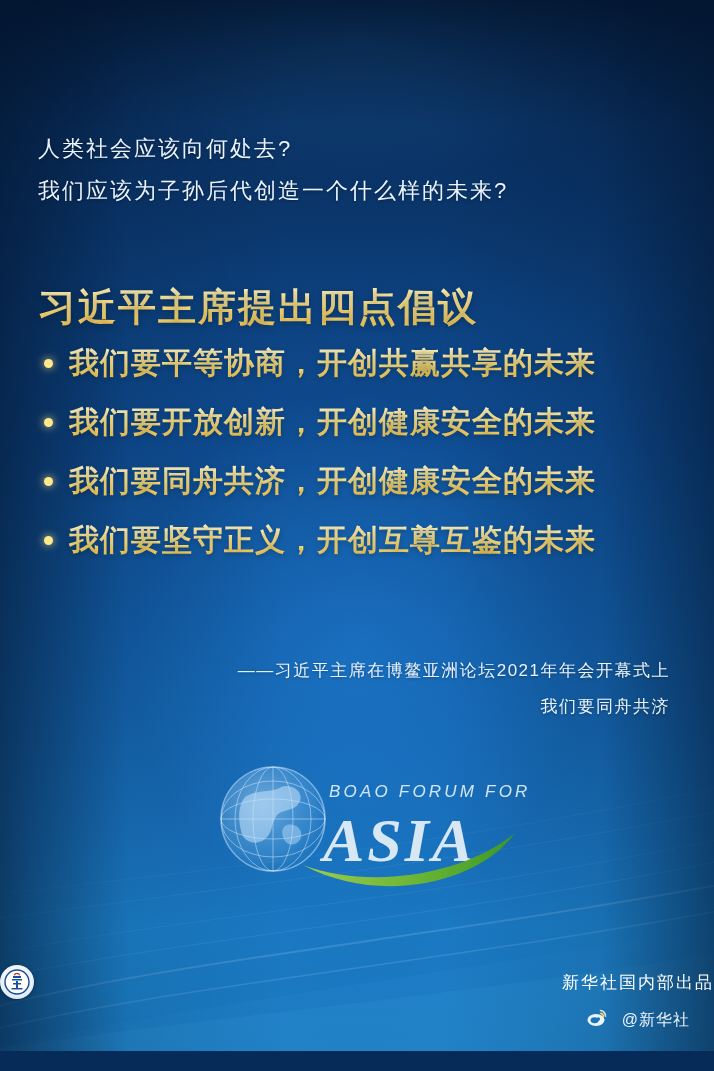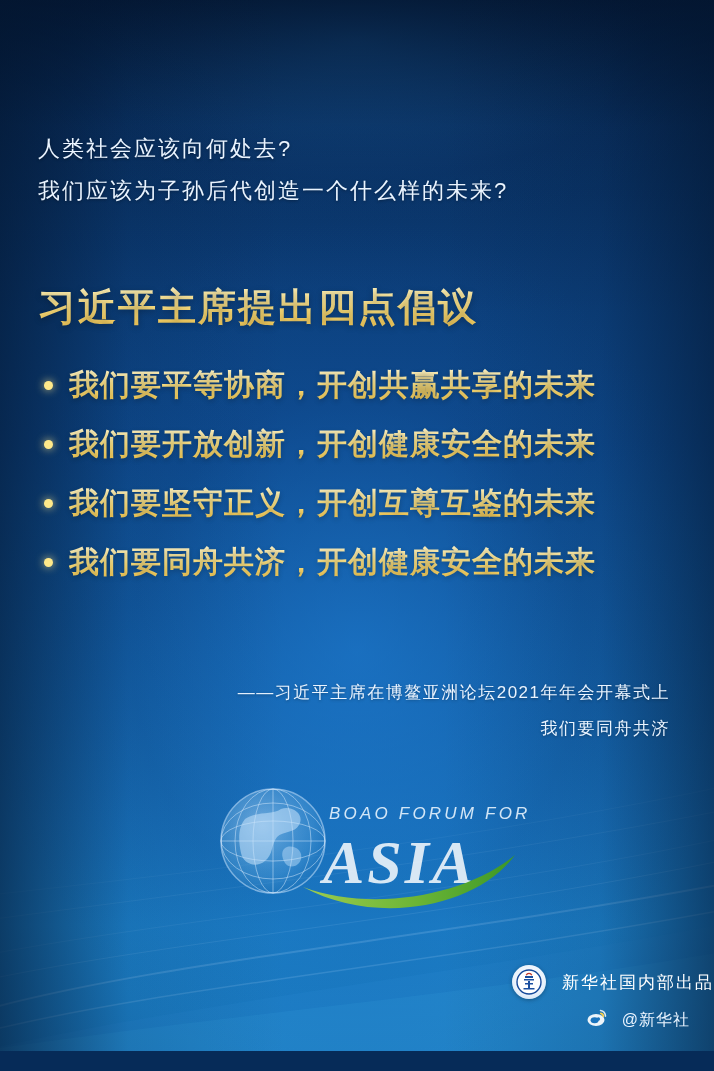--- a/index.html
+++ b/index.html
@@ -81,7 +81,7 @@
   }
 
   .points {
-    margin-top: 32px;
+    margin-top: 10px;
     list-style: none;
     padding: 0;
   }

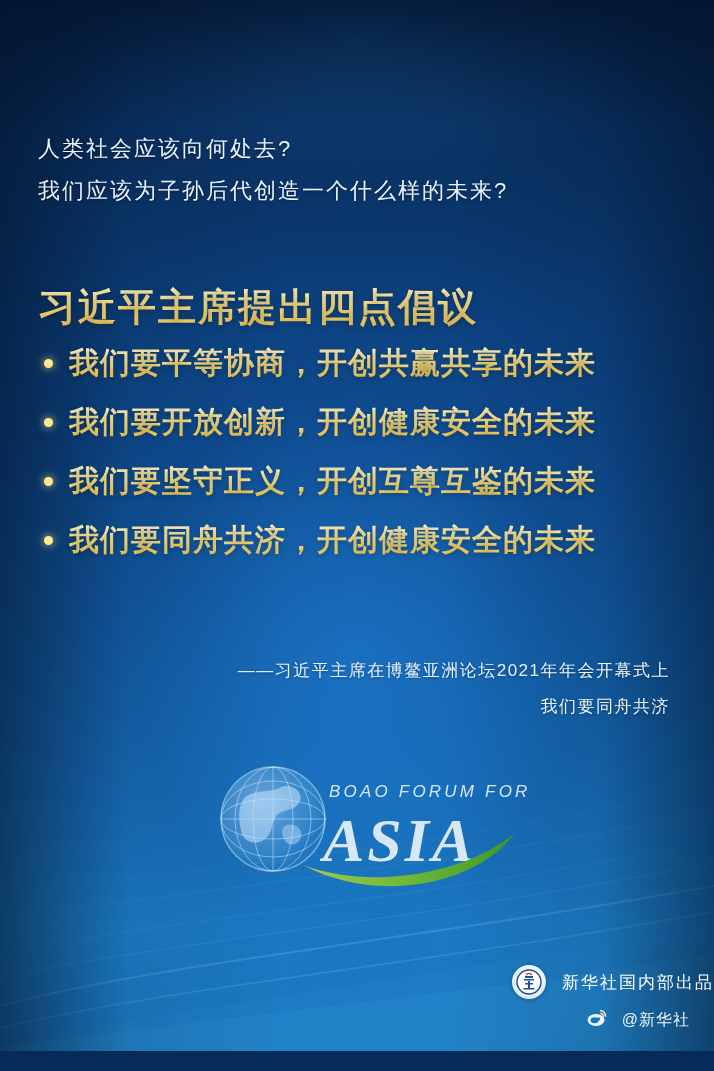--- a/index.html
+++ b/index.html
@@ -228,11 +228,11 @@
       </li>
       <li class="point">
         <span class="dot"></span>
-        <span class="point-text">我们要坚守正义，开创互尊互鉴的未来</span>
+        <span class="point-text">我们要同舟共济，开创健康安全的未来</span>
       </li>
       <li class="point">
         <span class="dot"></span>
-        <span class="point-text">我们要同舟共济，开创健康安全的未来</span>
+        <span class="point-text">我们要坚守正义，开创互尊互鉴的未来</span>
       </li>
     </ul>
 

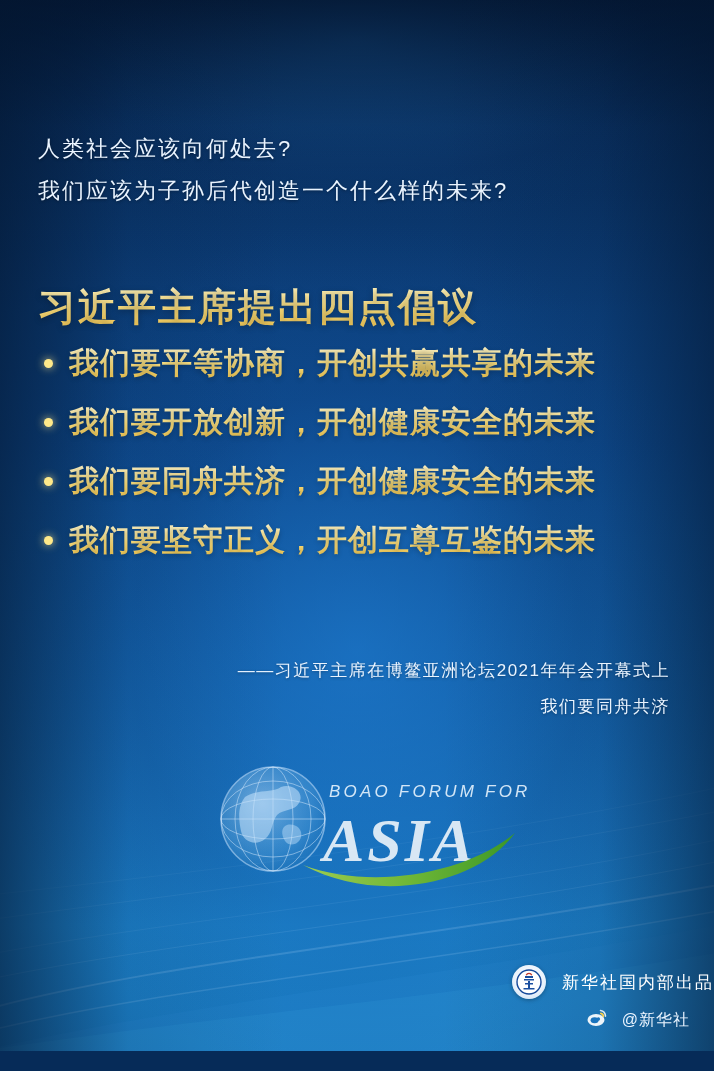--- a/index.html
+++ b/index.html
@@ -147,7 +147,7 @@
     bottom: 52px;
     display: flex;
     align-items: center;
-    justify-content: flex-end;
+    justify-content: space-between;
     gap: 16px;
     z-index: 4;
   }

